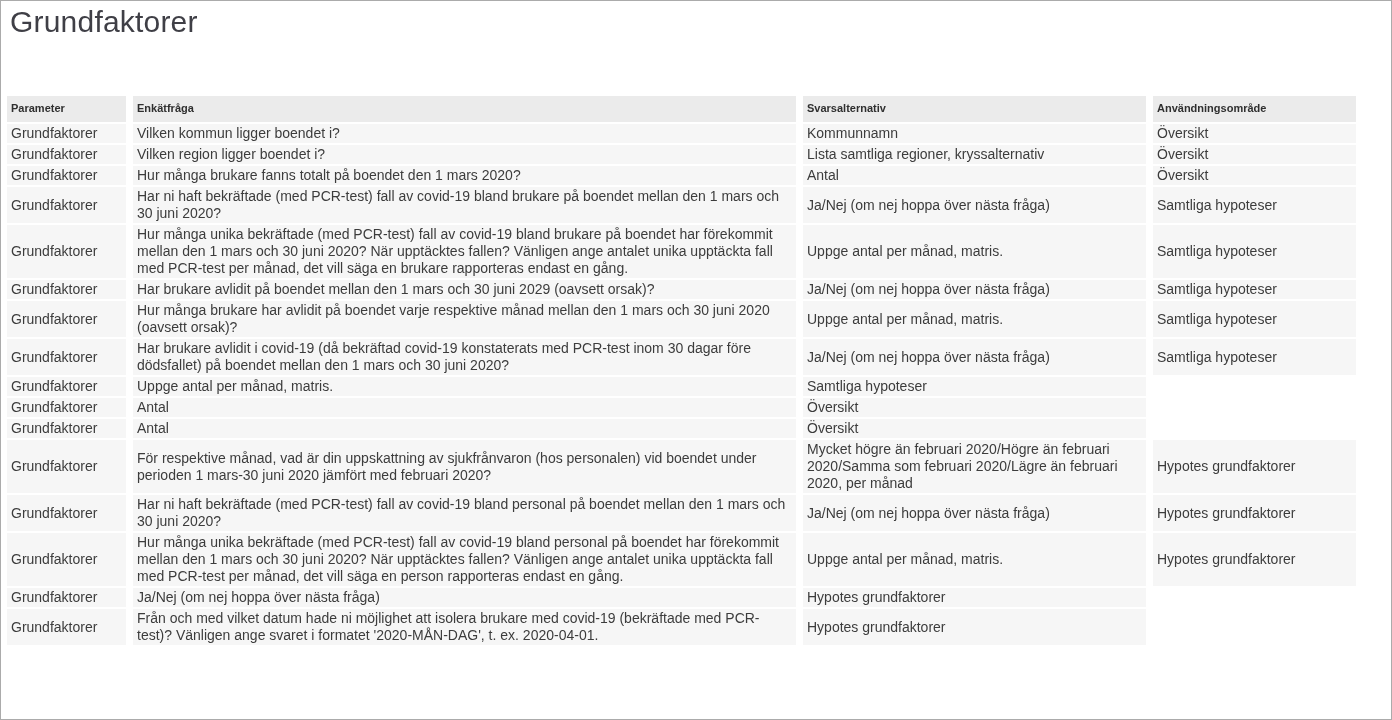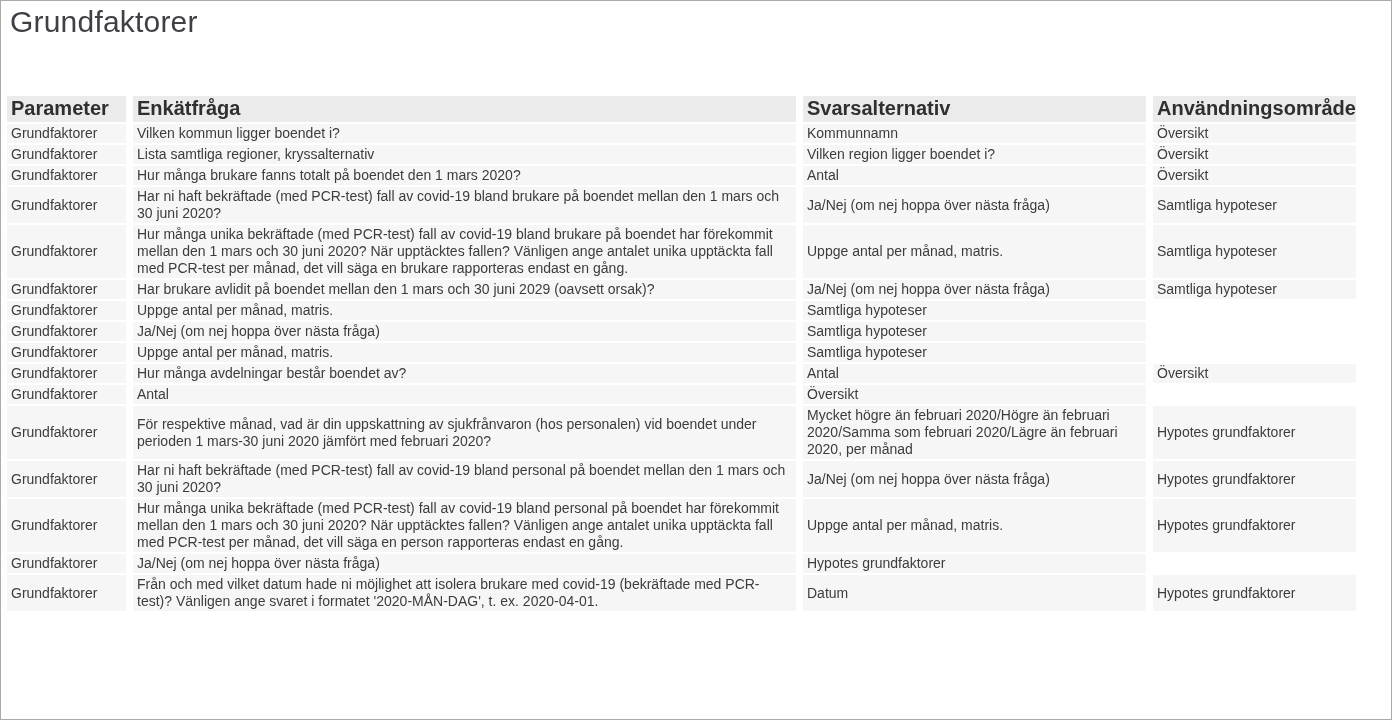--- a/index.html
+++ b/index.html
@@ -53,7 +53,7 @@
     background:var(--header-bg);
     color:var(--header-text);
     font-weight:700;
-    font-size:20px;
+    font-size:11px;
     line-height:22px;
     min-height:24px;
     padding:0 4px 2px 4px;

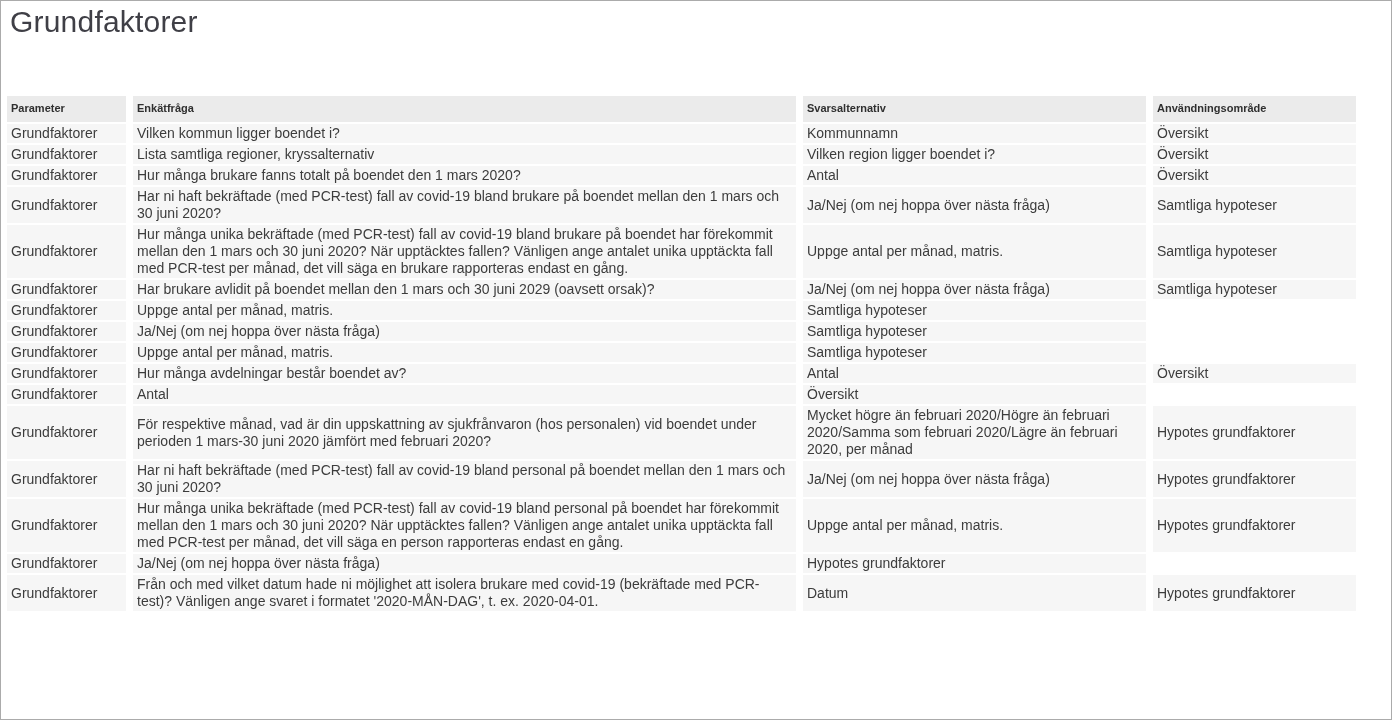--- a/index.html
+++ b/index.html
@@ -91,10 +91,10 @@
           <span>Grundfaktorer</span>
         </div>
         <div class="cell">
+          <span>Vilken region ligger boendet i?</span>
+        </div>
+        <div class="cell">
           <span>Lista samtliga regioner, kryssalternativ</span>
-        </div>
-        <div class="cell">
-          <span>Vilken region ligger boendet i?</span>
         </div>
         <div class="cell">
           <span>Översikt</span>

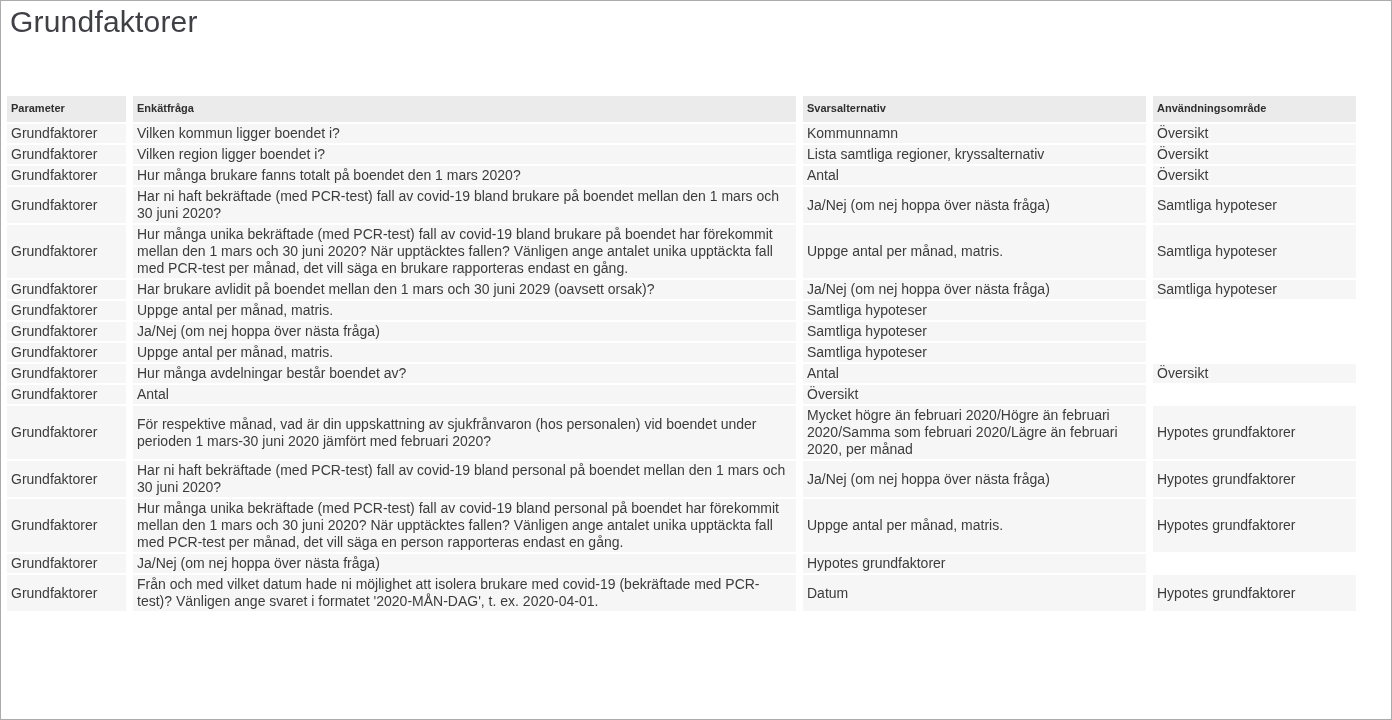--- a/index.html
+++ b/index.html
@@ -161,6 +161,9 @@
           <span>Grundfaktorer</span>
         </div>
         <div class="cell">
+          <span>Hur många brukare har avlidit på boendet varje respektive månad mellan den 1 mars och 30 juni 2020 (oavsett orsak)?</span>
+        </div>
+        <div class="cell">
           <span>Uppge antal per månad, matris.</span>
         </div>
         <div class="cell">

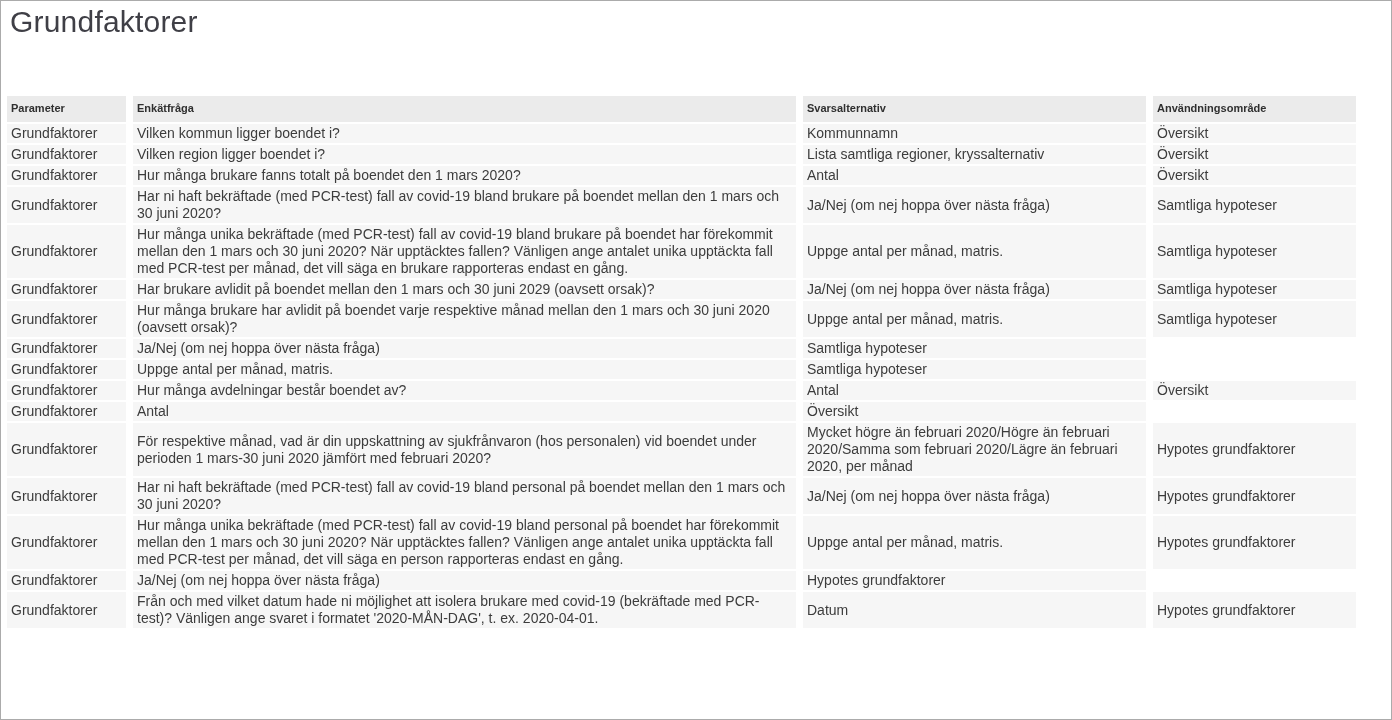--- a/index.html
+++ b/index.html
@@ -175,6 +175,9 @@
           <span>Grundfaktorer</span>
         </div>
         <div class="cell">
+          <span>Har brukare avlidit i covid-19 (då bekräftad covid-19 konstaterats med PCR-test inom 30 dagar före dödsfallet) på boendet mellan den 1 mars och 30 juni 2020?</span>
+        </div>
+        <div class="cell">
           <span>Ja/Nej (om nej hoppa över nästa fråga)</span>
         </div>
         <div class="cell">

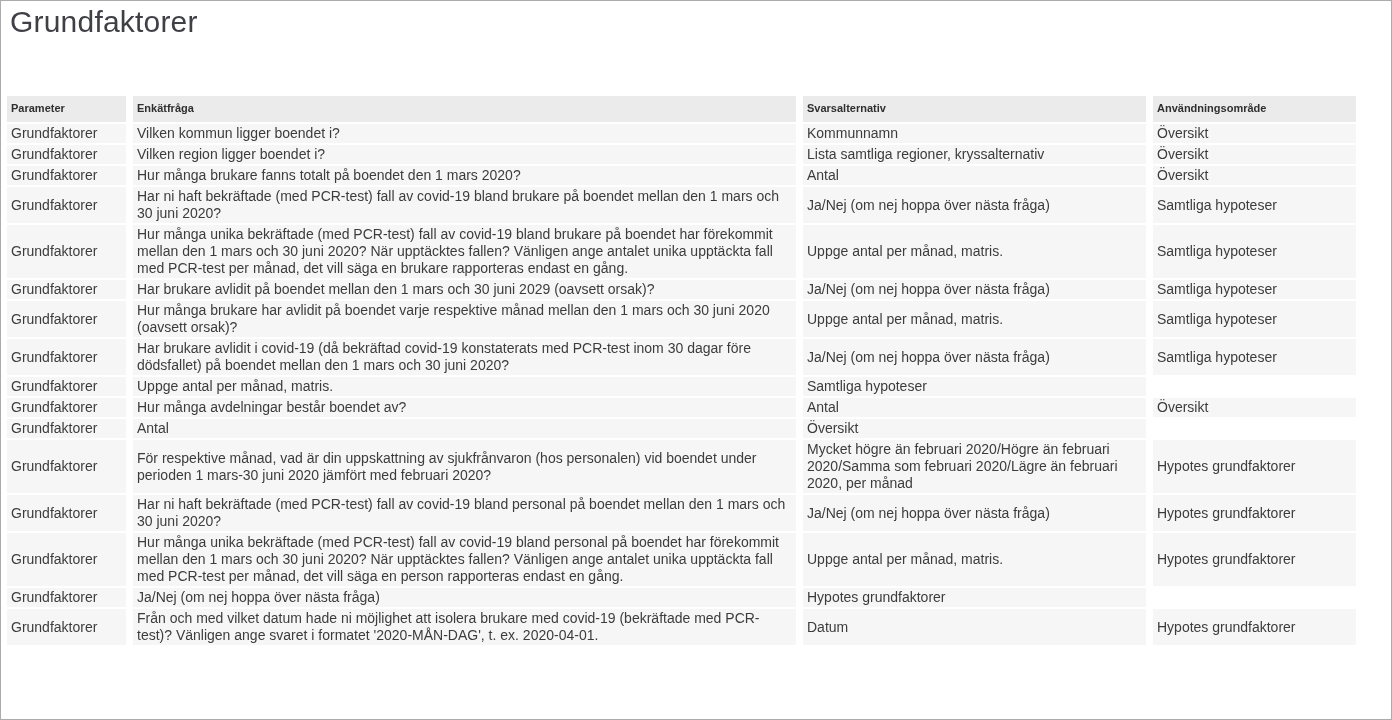--- a/index.html
+++ b/index.html
@@ -200,9 +200,6 @@
           <span>Grundfaktorer</span>
         </div>
         <div class="cell">
-          <span>Hur många avdelningar består boendet av?</span>
-        </div>
-        <div class="cell">
           <span>Antal</span>
         </div>
         <div class="cell">

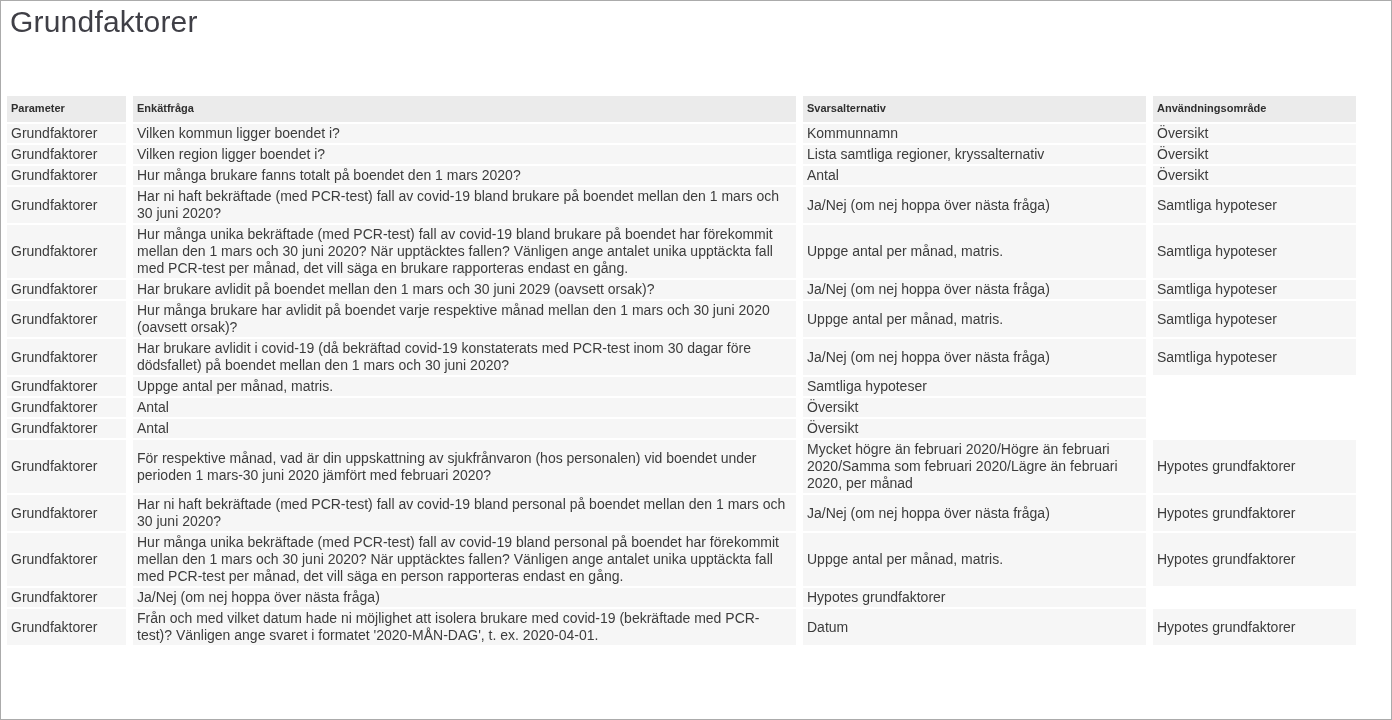--- a/index.html
+++ b/index.html
@@ -278,9 +278,6 @@
           <span>Från och med vilket datum hade ni möjlighet att isolera brukare med covid-19 (bekräftade med PCR-test)?  Vänligen ange svaret i formatet '2020-MÅN-DAG', t. ex. 2020-04-01.</span>
         </div>
         <div class="cell">
-          <span>Datum</span>
-        </div>
-        <div class="cell">
           <span>Hypotes grundfaktorer</span>
         </div>
       </div>

